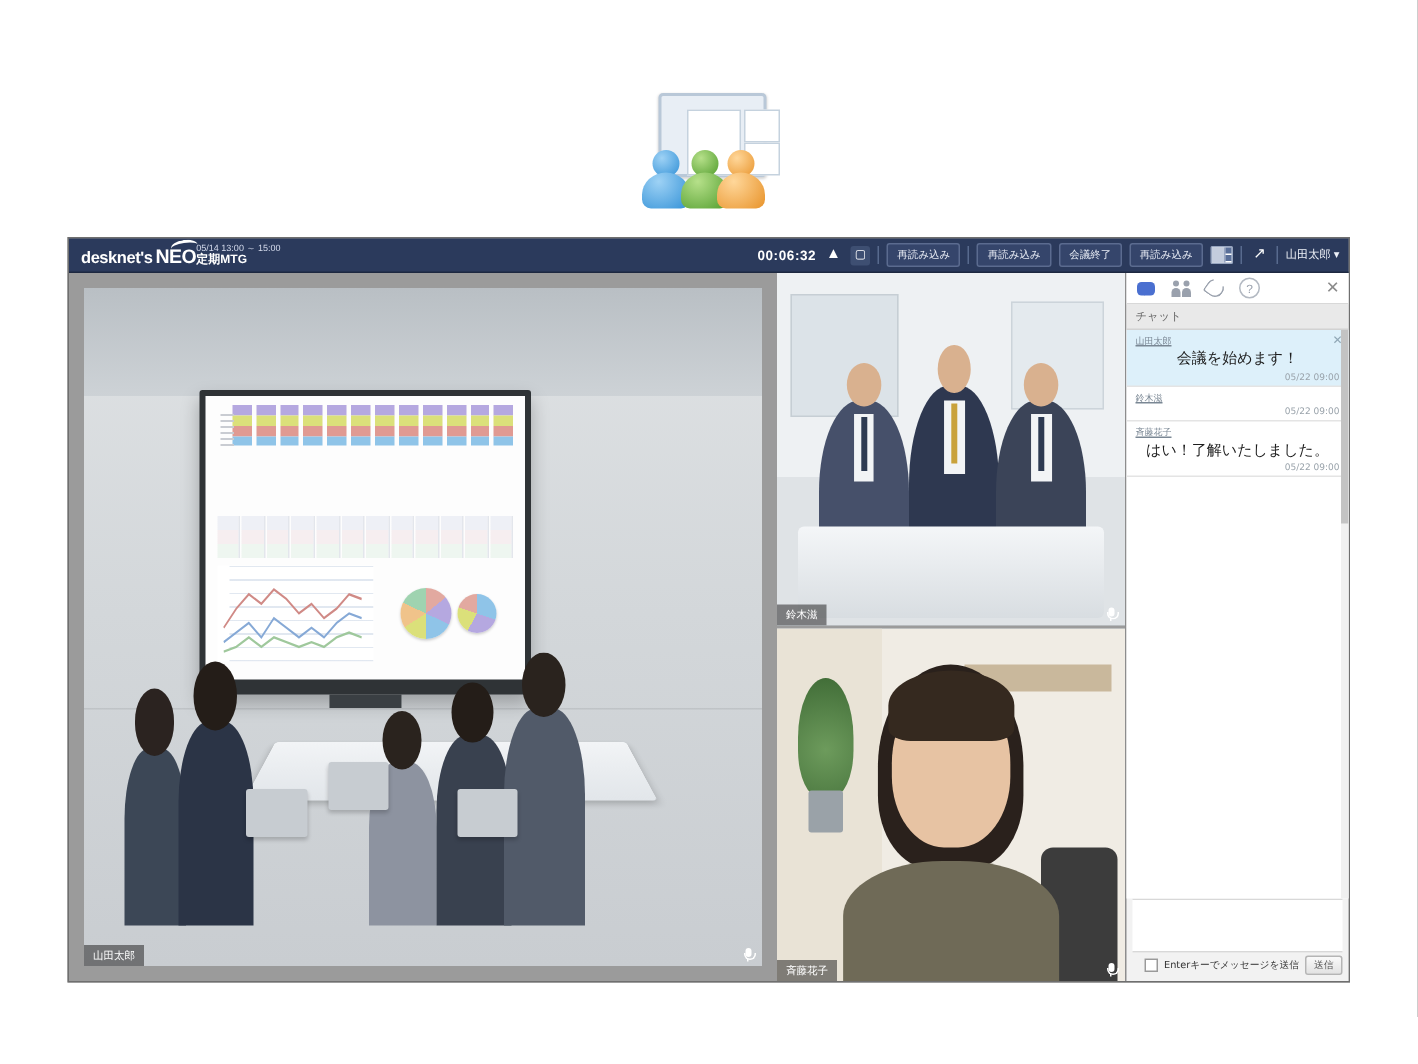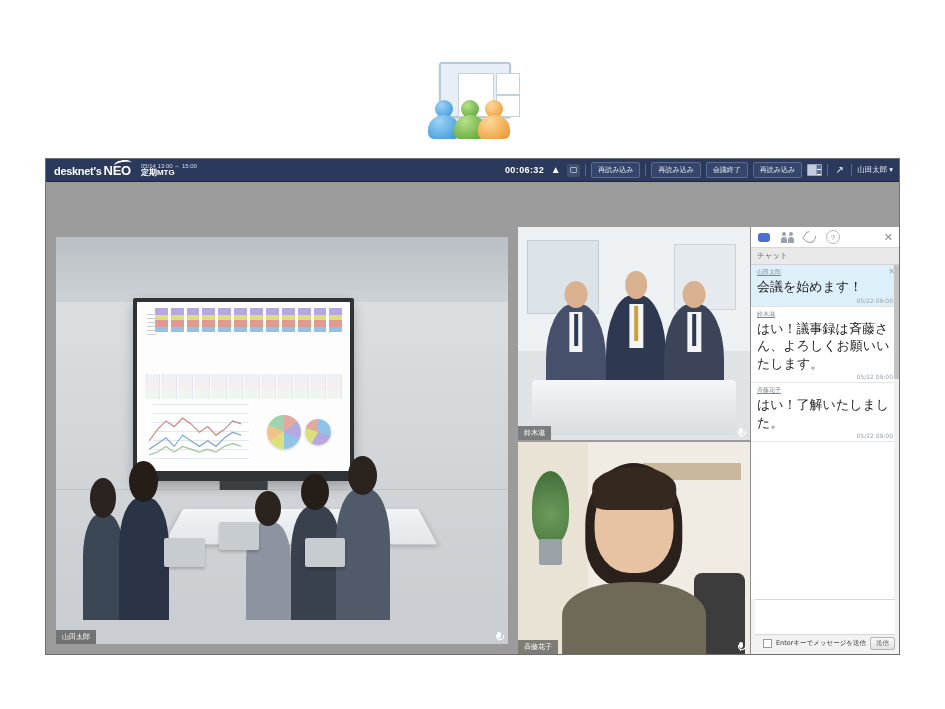--- a/index.html
+++ b/index.html
@@ -58,7 +58,7 @@
   .app{
     position:absolute;left:45px;top:158px;width:855px;height:497px;
     background:#9b9b9b;border:1px solid #6f6f6f;box-sizing:border-box;
-    display:flex;flex-direction:column;gap:45px;
+    display:flex;flex-direction:column;
   }
   .topbar{
     height:22px;background:#2b3a5c;color:#ffffff;display:flex;align-items:center;

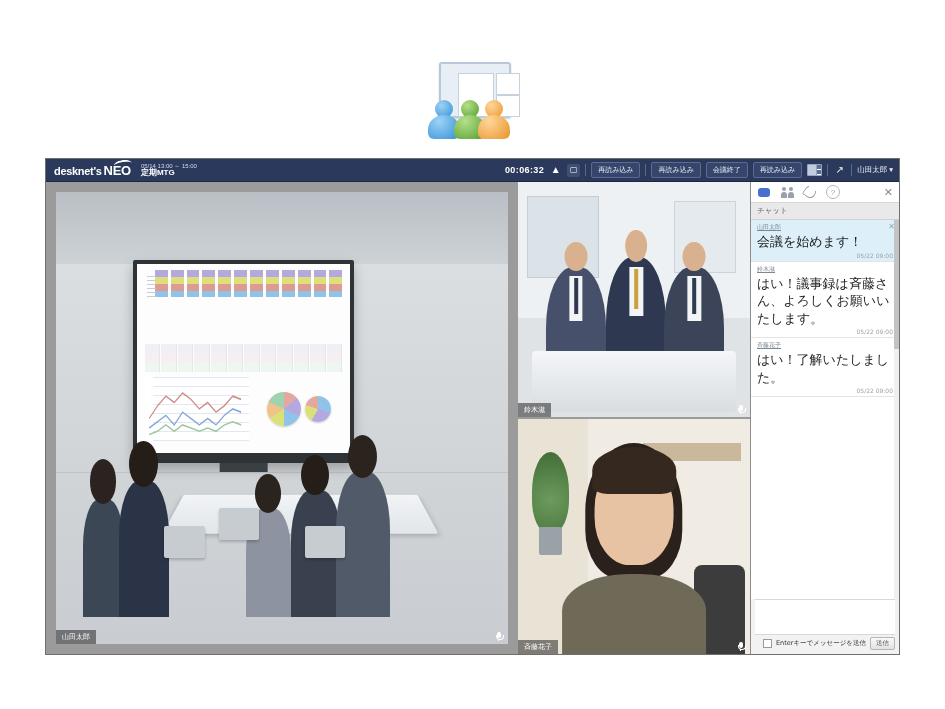--- a/index.html
+++ b/index.html
@@ -73,7 +73,7 @@
     position:absolute;right:-1px;top:-3px;width:18px;height:7px;
     border-top:2px solid #ffffff;border-radius:60% 60% 0 0;transform:rotate(-8deg);
   }
-  .meetinfo{margin-left:10px;line-height:1.05;}
+  .meetinfo{line-height:1.05;}
   .meetinfo .mdate{font-size:6px;color:#d6dced;}
   .meetinfo .mtitle{font-size:8px;font-weight:bold;color:#ffffff;}
   .topbar-right{margin-left:auto;display:flex;align-items:center;gap:5px;padding-right:6px;}

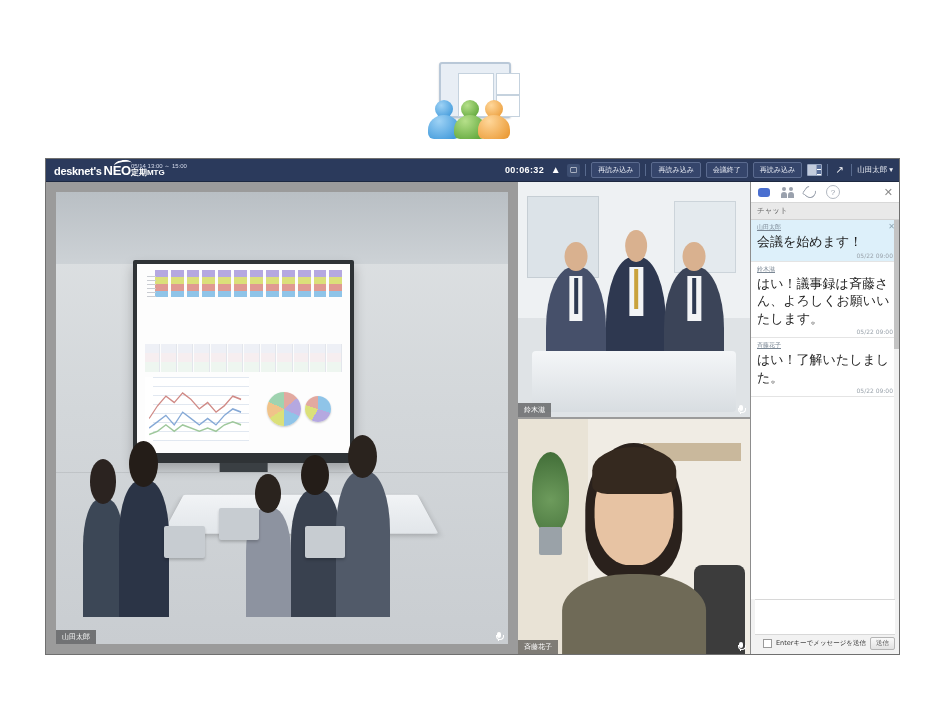--- a/index.html
+++ b/index.html
@@ -238,7 +238,7 @@
        font-family:"DejaVu Sans","Liberation Sans",sans-serif;}
   .msg.own{background:#ddf0fa;}
   .msg-user{font-size:6px;color:#7a8794;text-decoration:underline;}
-  .msg-text{font-size:13px;color:#1d1d1d;line-height:1.35;margin-top:1px;}
+  .msg-text{font-size:10px;color:#1d1d1d;line-height:1.35;margin-top:1px;text-align:center;}
   .msg-time{font-size:6px;color:#9aa3ab;text-align:right;margin-top:1px;}
   .msg-x{position:absolute;right:4px;top:3px;color:#8fa6b4;font-size:8px;cursor:pointer;line-height:1;}
   .chat-scroll{position:absolute;right:0;top:0;width:5px;height:100%;background:#f0f0f0;}

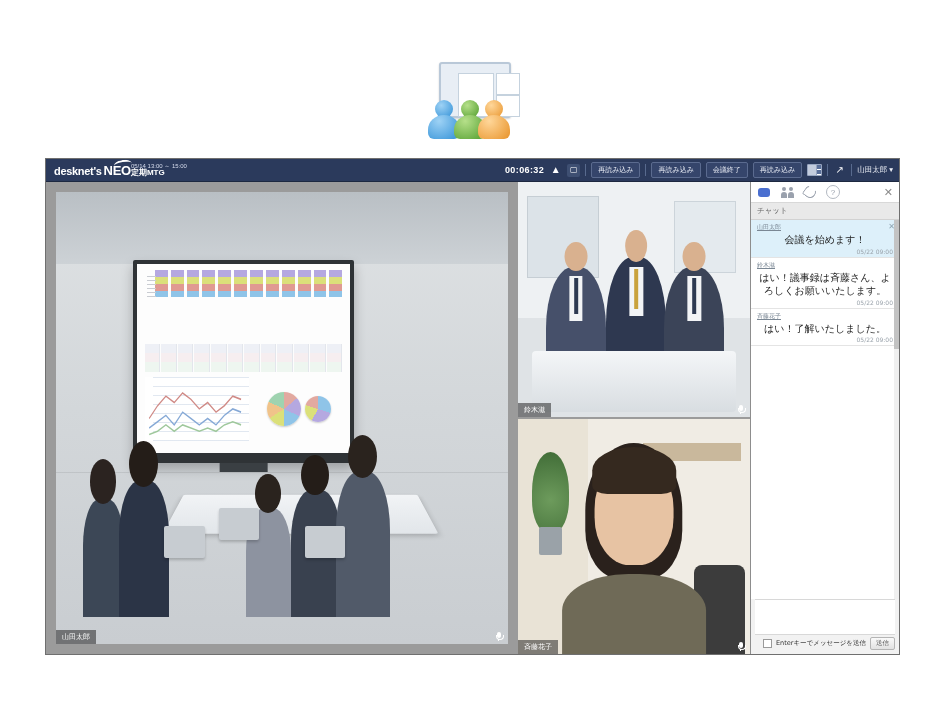--- a/index.html
+++ b/index.html
@@ -566,7 +566,6 @@
           </div>
           <div class="msg">
             <div class="msg-user">鈴木滋</div>
-            <div class="msg-text">はい！議事録は斉藤さん、よろしくお願いいたします。</div>
             <div class="msg-time">05/22 09:00</div>
           </div>
           <div class="msg">

